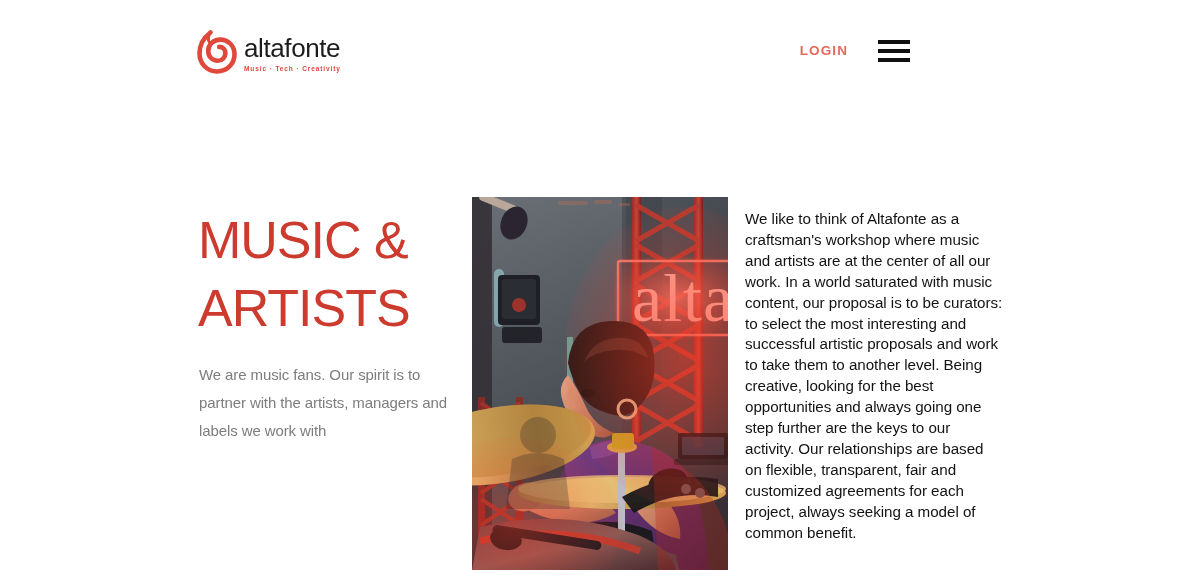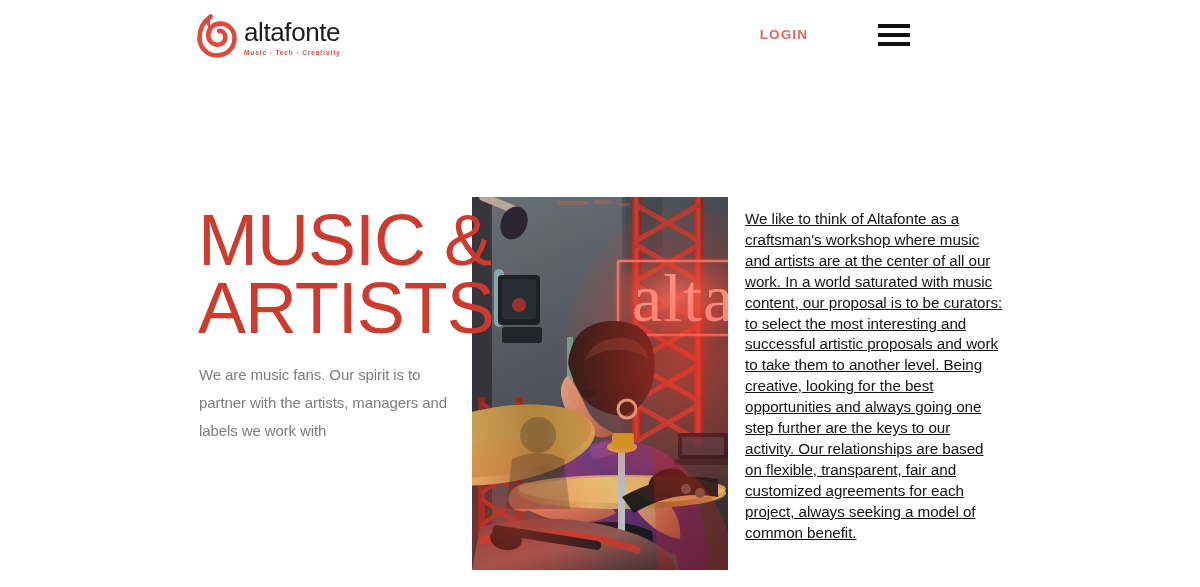--- a/index.html
+++ b/index.html
@@ -24,7 +24,7 @@
   
   .site-header {
     position: absolute;
-    top: 0; left: 0;
+    top: 16px; left: 0;
     width: 1086px;
     height: 80px;
   }

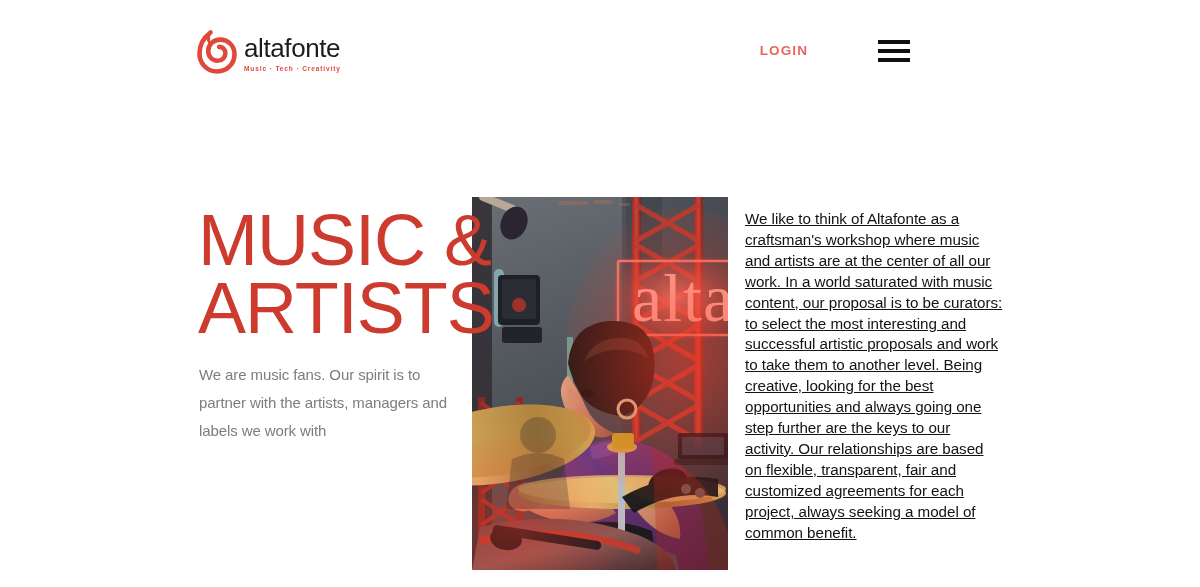--- a/index.html
+++ b/index.html
@@ -76,7 +76,6 @@
     top: 24px;
     display: flex;
     align-items: center;
-    gap: 40px;
   }
 
   .login-link {

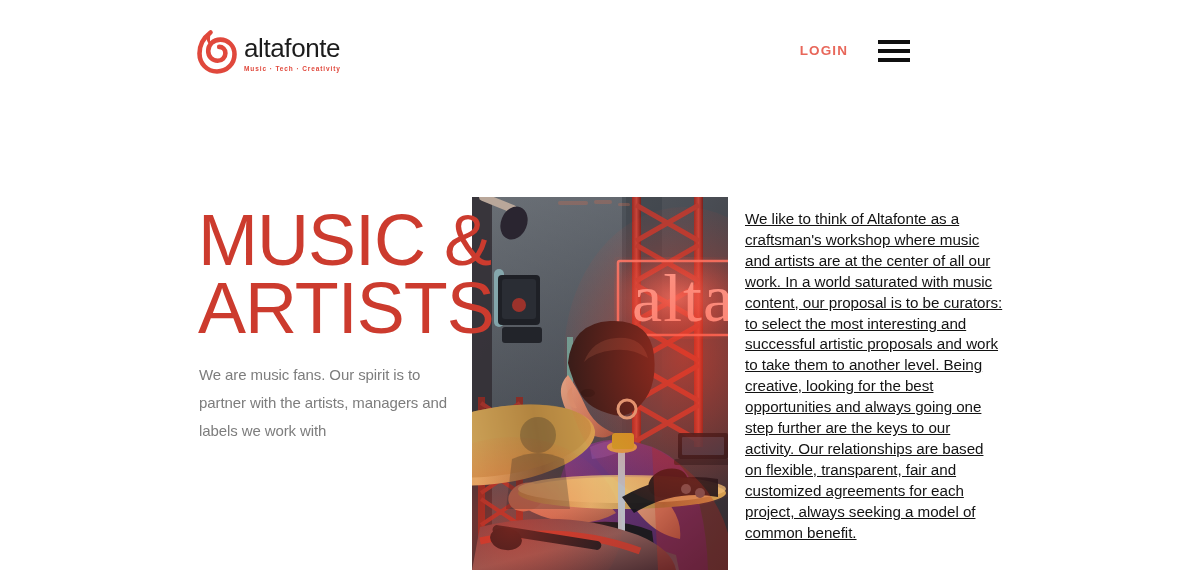--- a/index.html
+++ b/index.html
@@ -136,7 +136,7 @@
     top: 206px;
     width: 560px;
     z-index: 3;
-    font-size: 72px;
+    font-size: 52px;
     line-height: 68px;
     font-weight: 400;
     letter-spacing: -1px;

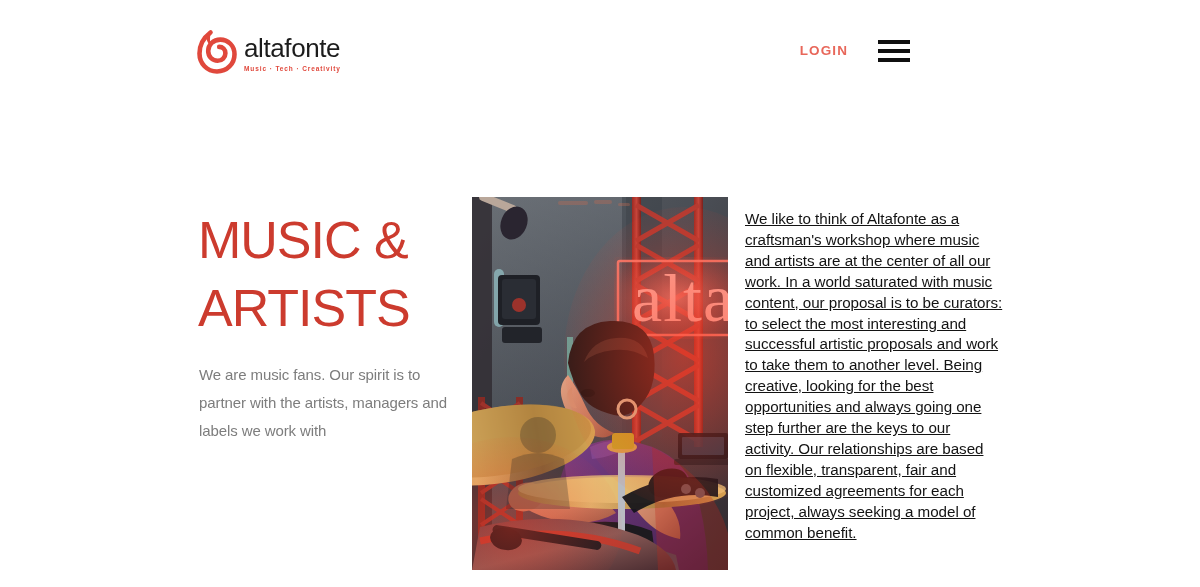--- a/index.html
+++ b/index.html
@@ -170,7 +170,6 @@
     font-weight: 400;
     letter-spacing: -0.05px;
     text-align: left;
-    text-decoration: underline;
   }
 </style>
 </head>

